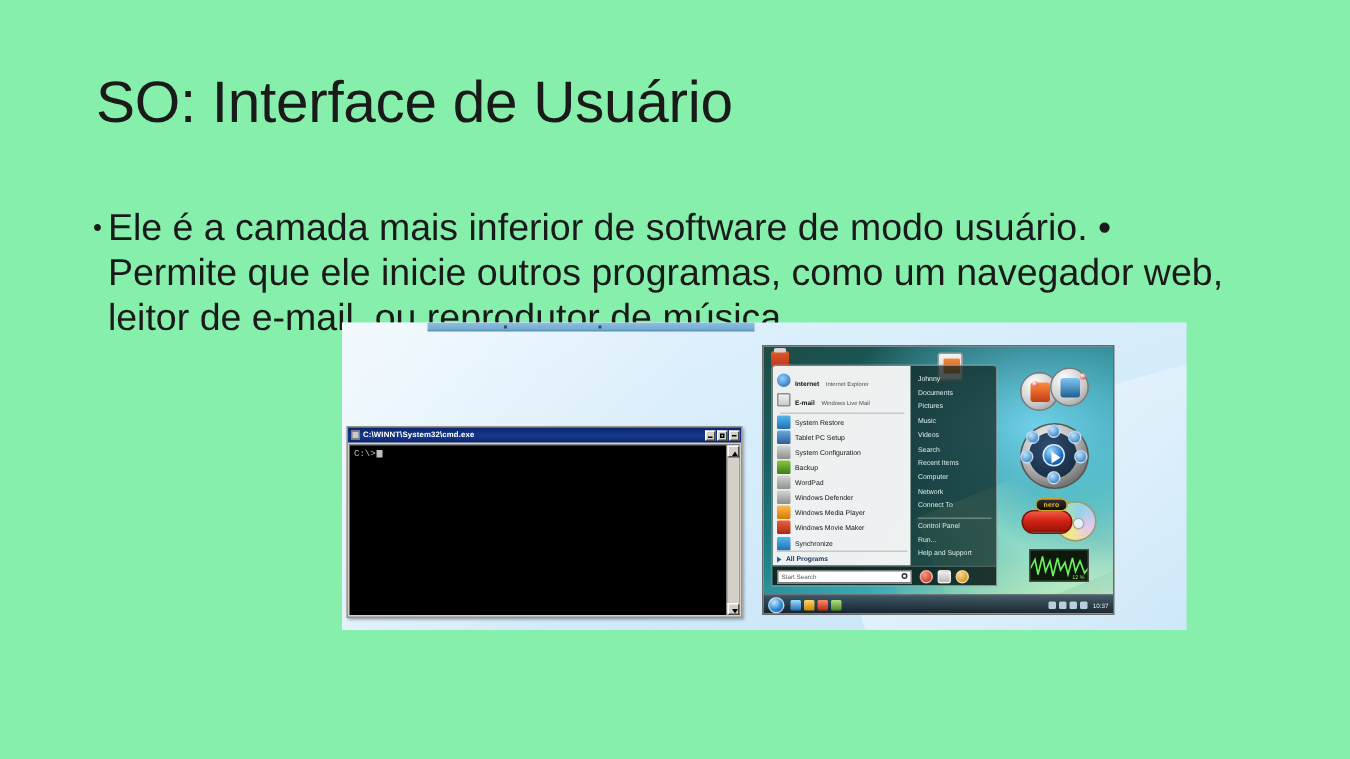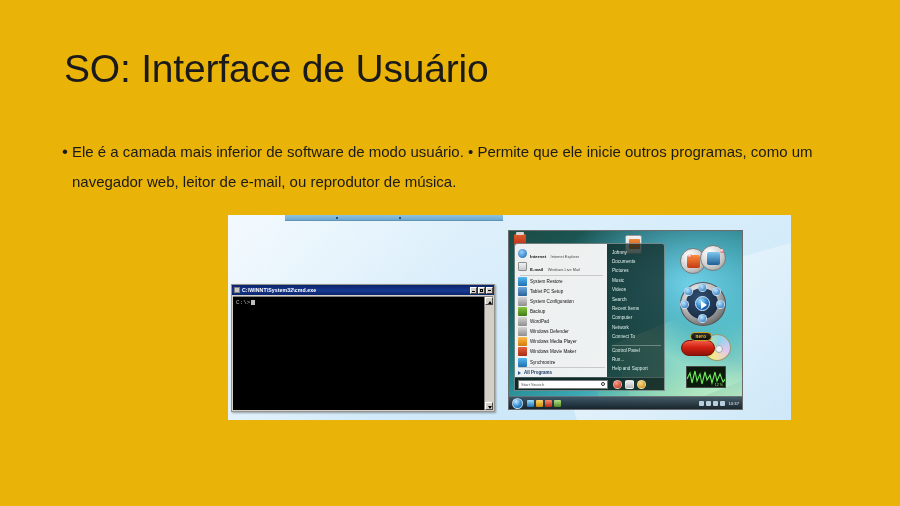--- a/index.html
+++ b/index.html
@@ -9,7 +9,7 @@
     font-family: "Liberation Sans", sans-serif;
     overflow: hidden;
   }
-  .slide { position: relative; width: 900px; height: 506px; background: #eab308; }
+  .slide { position: relative; width: 900px; height: 506px; background: #86efac; }
 
   .slide-title {
     position: absolute; left: 64px; top: 47px;

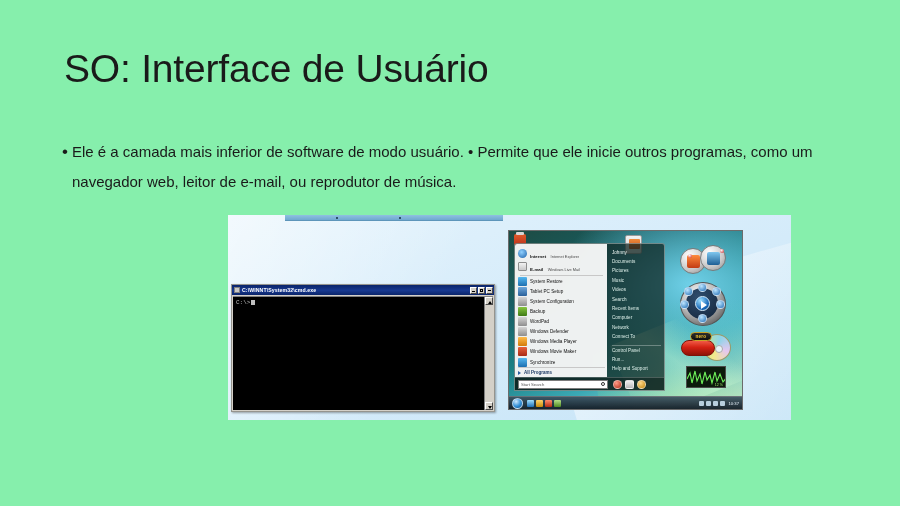--- a/index.html
+++ b/index.html
@@ -26,7 +26,7 @@
     margin-right: 4px; flex: none;
   }
   .bullet-text {
-    font-size: 15px; line-height: 30px; color: #1a1a1a;
+    font-size: 25px; line-height: 30px; color: #1a1a1a;
   }
 
   

